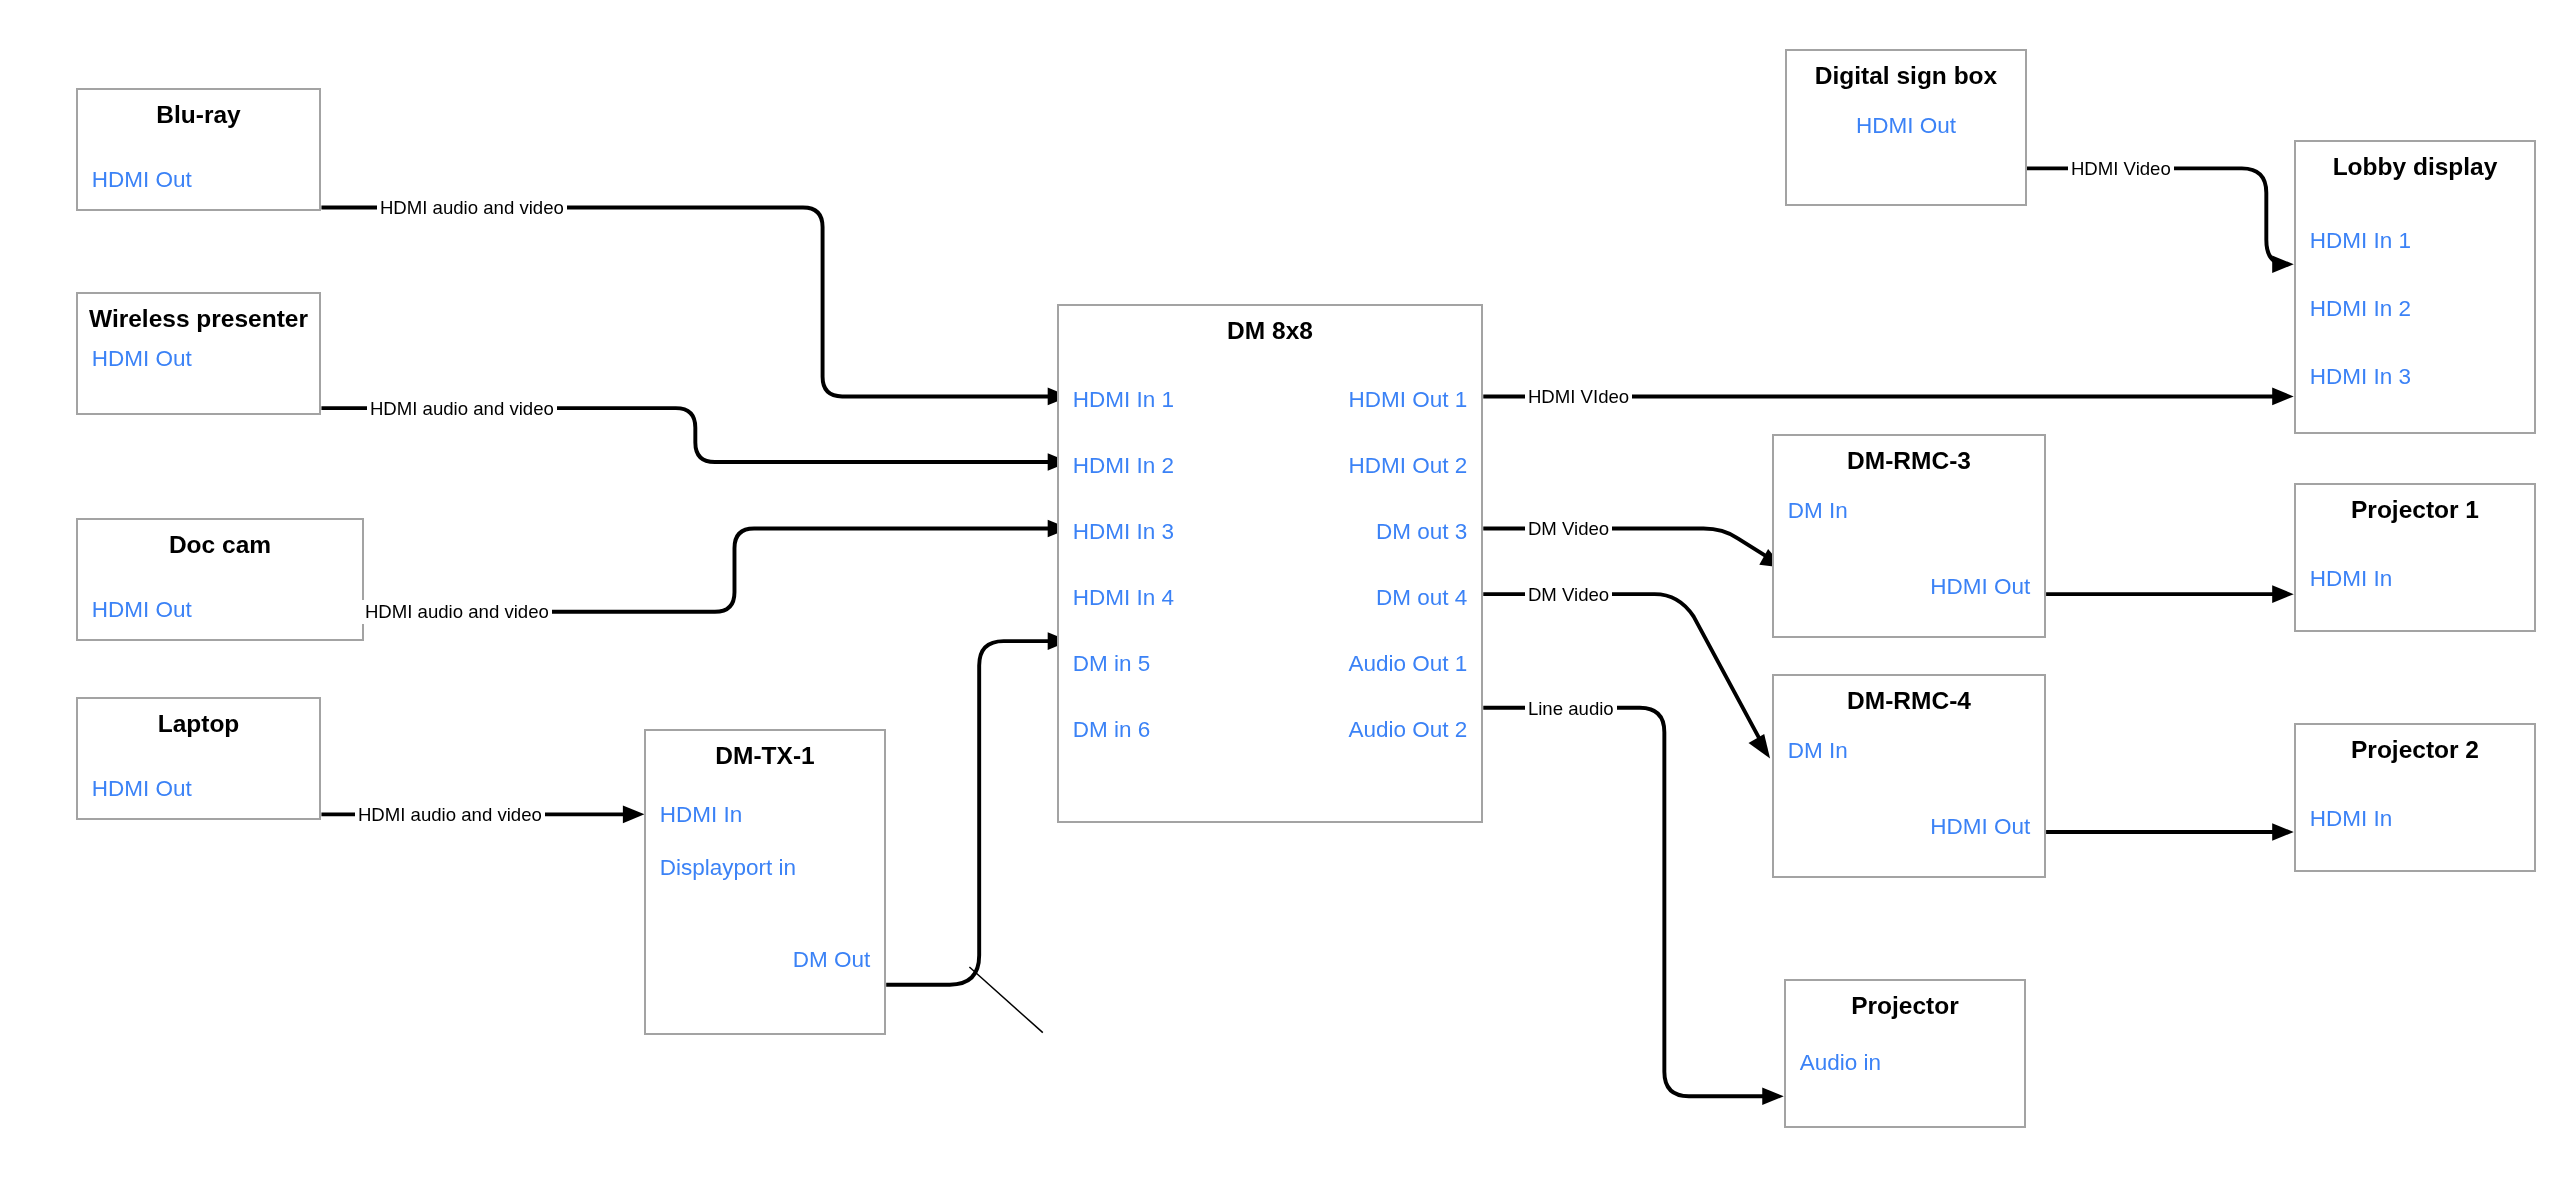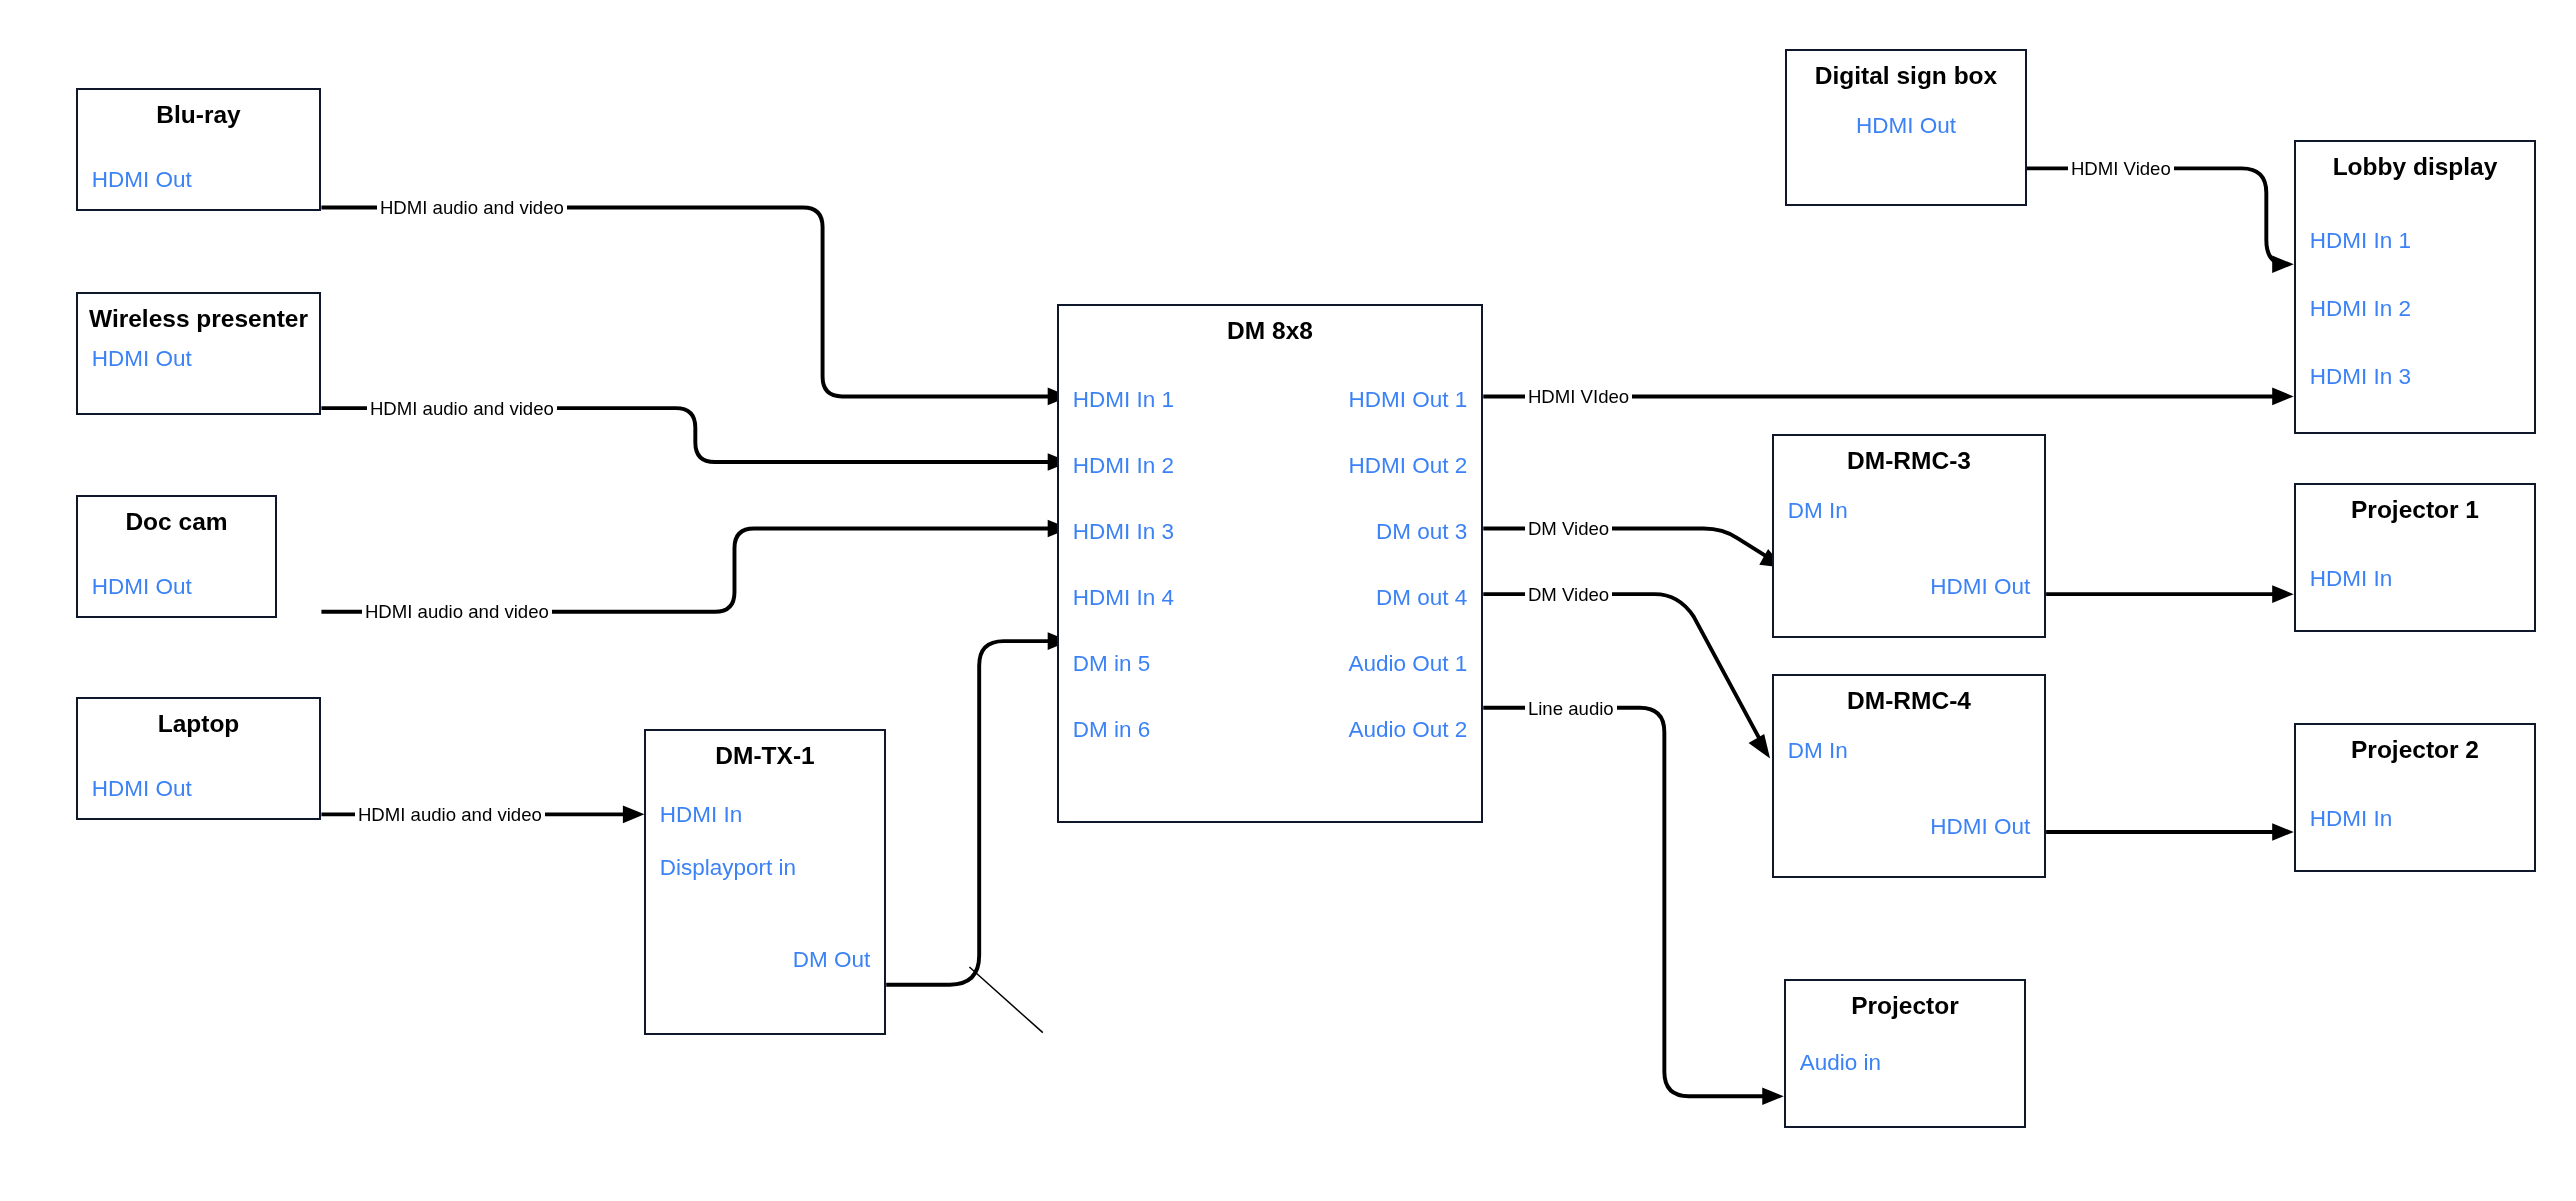--- a/index.html
+++ b/index.html
@@ -20,7 +20,7 @@
   .box {
     position: absolute;
     box-sizing: border-box;
-    border: 2px solid #0f172a;
+    border: 2px solid #a3a3a3;
     background: #ffffff;
     z-index: 2;
   }

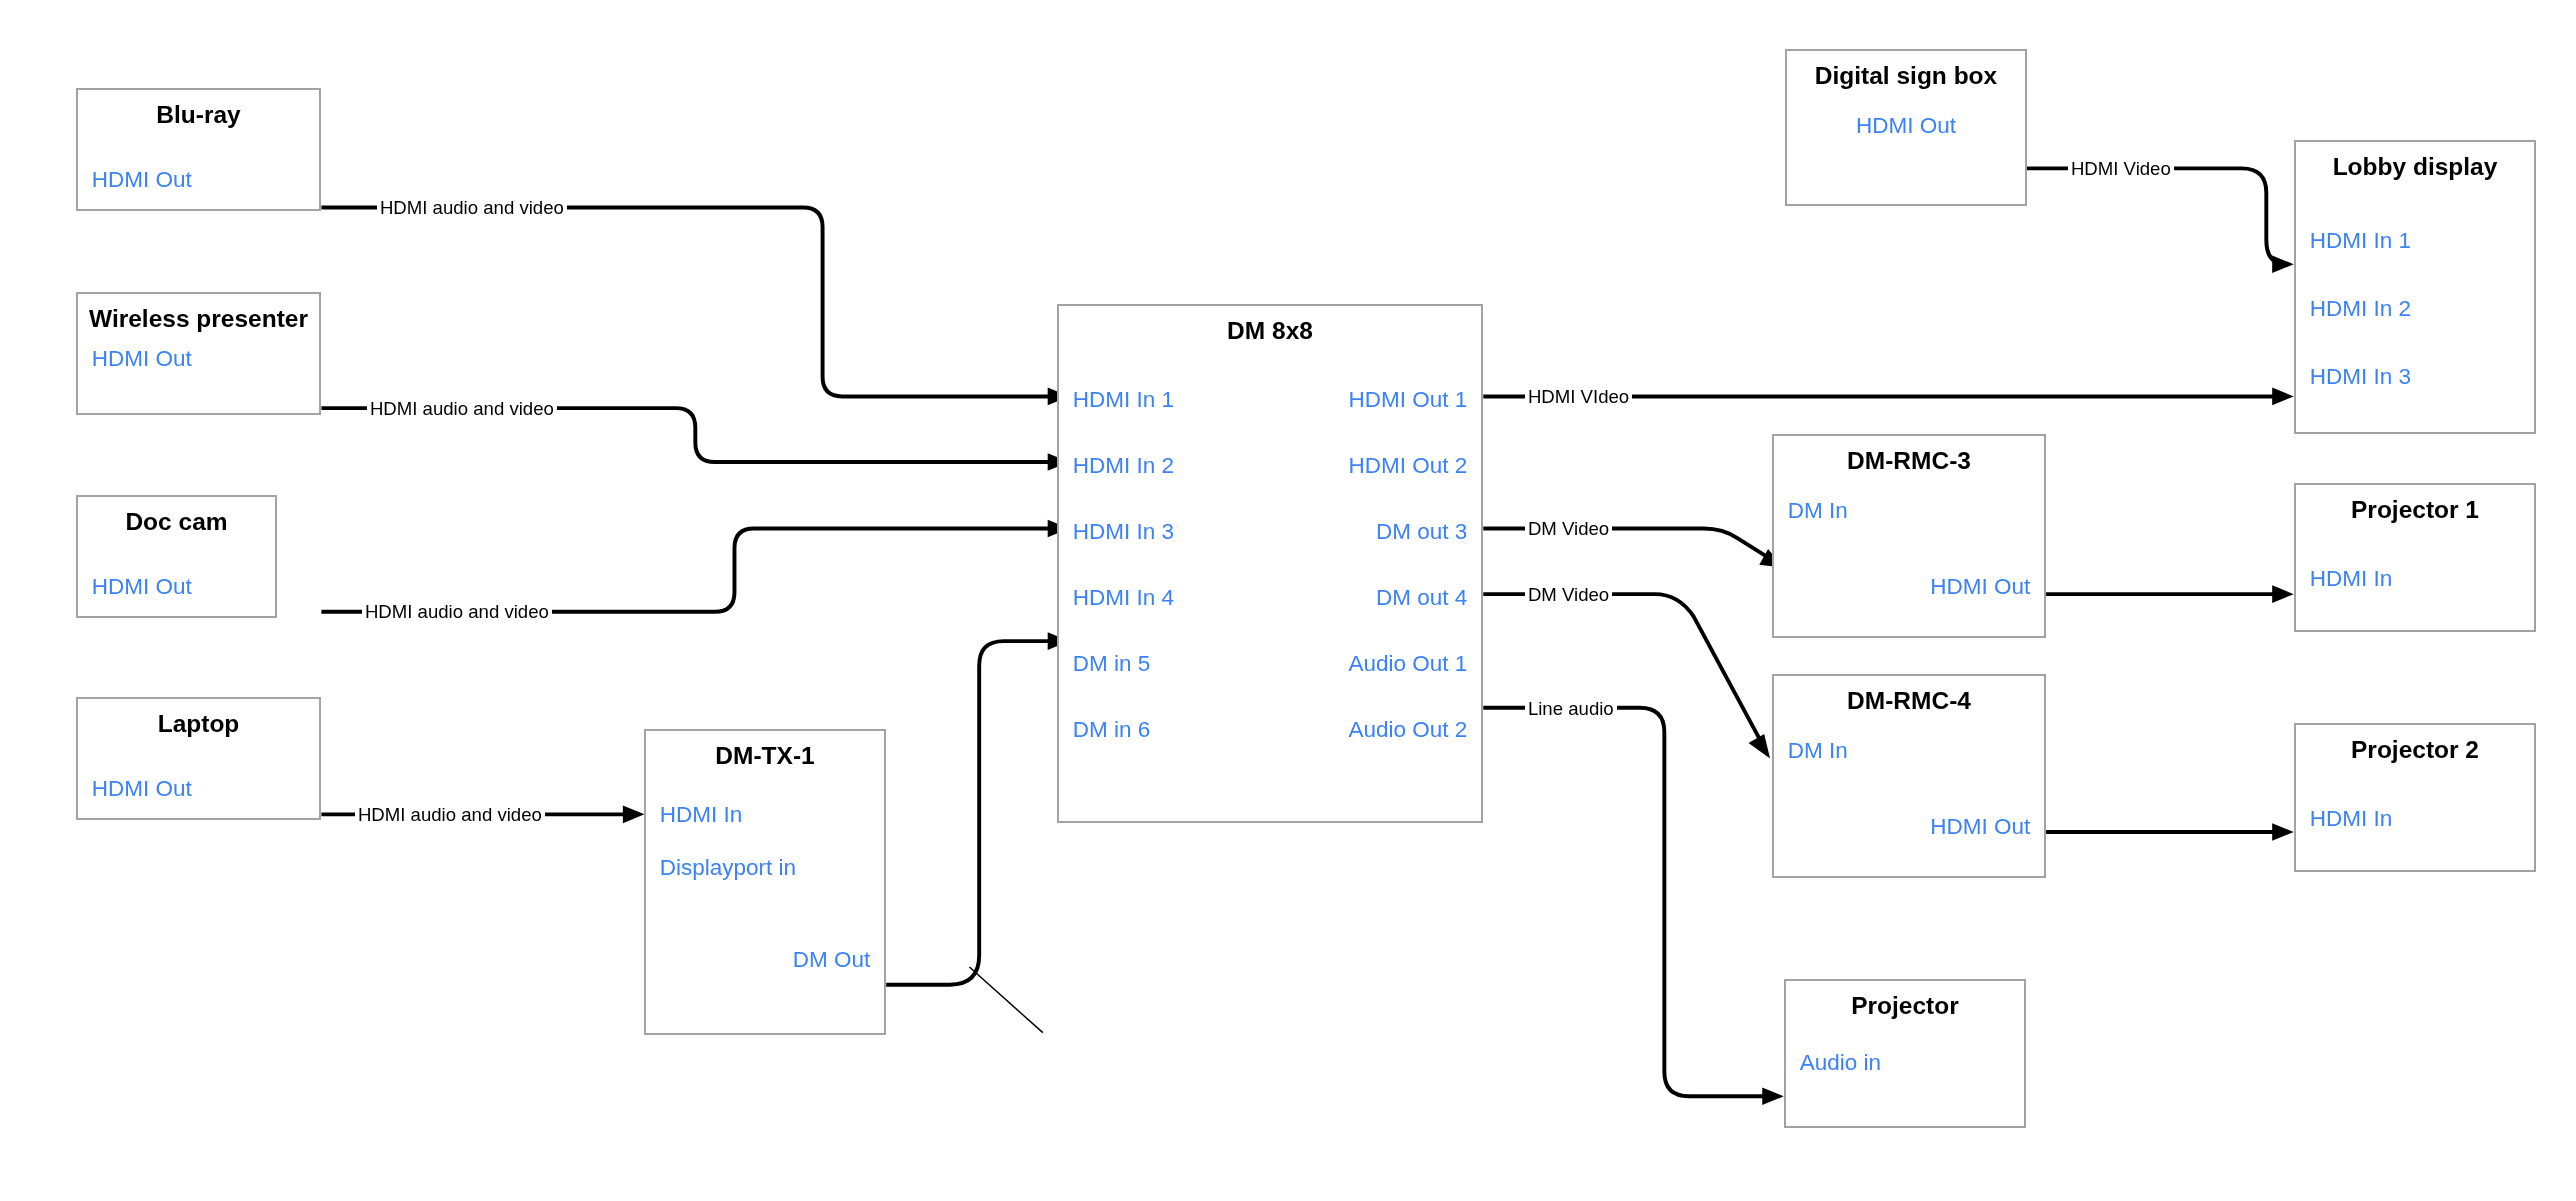--- a/index.html
+++ b/index.html
@@ -136,7 +136,7 @@
     <div class="port left" style="margin-top:11.7px;">HDMI Out</div>
   </div>
 
-  <div class="box" style="left:76px; top:495px; width:201px; height:123px;">
+  <div class="box" style="left:76px; top:518px; width:288px; height:123px;">
     <div class="box-title">Doc cam</div>
     <div class="port left" style="margin-top:37px;">HDMI Out</div>
   </div>

